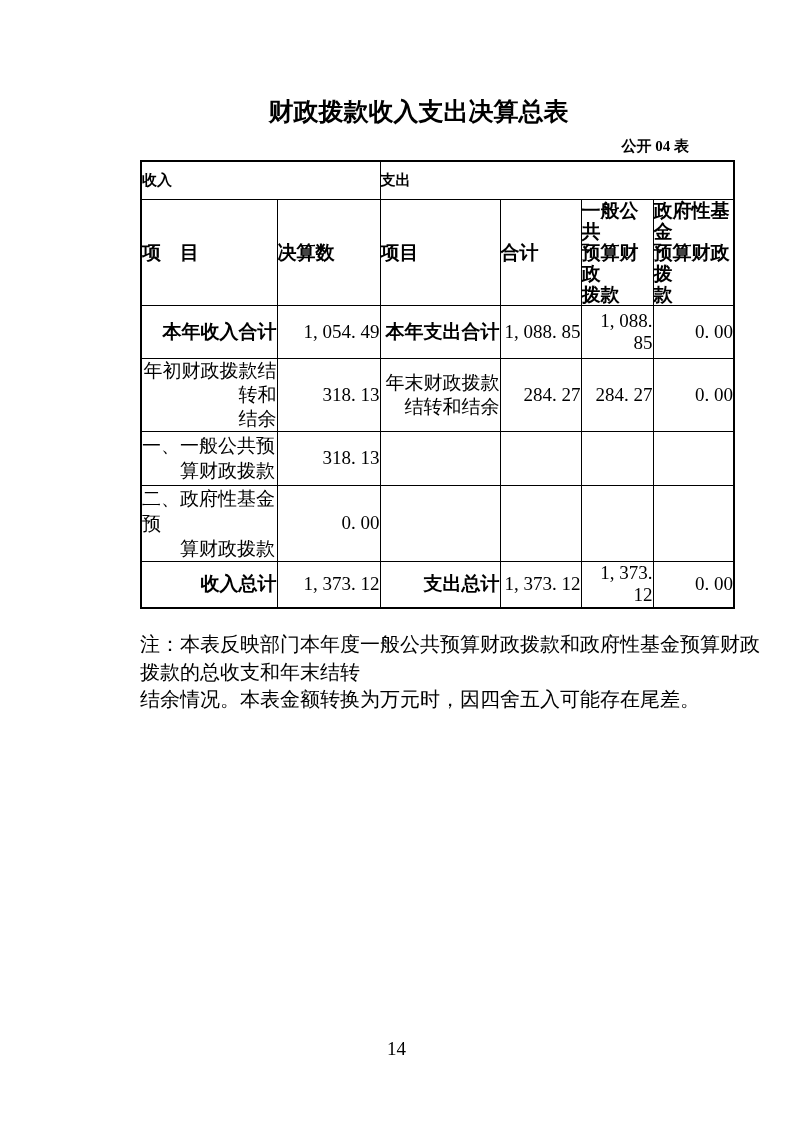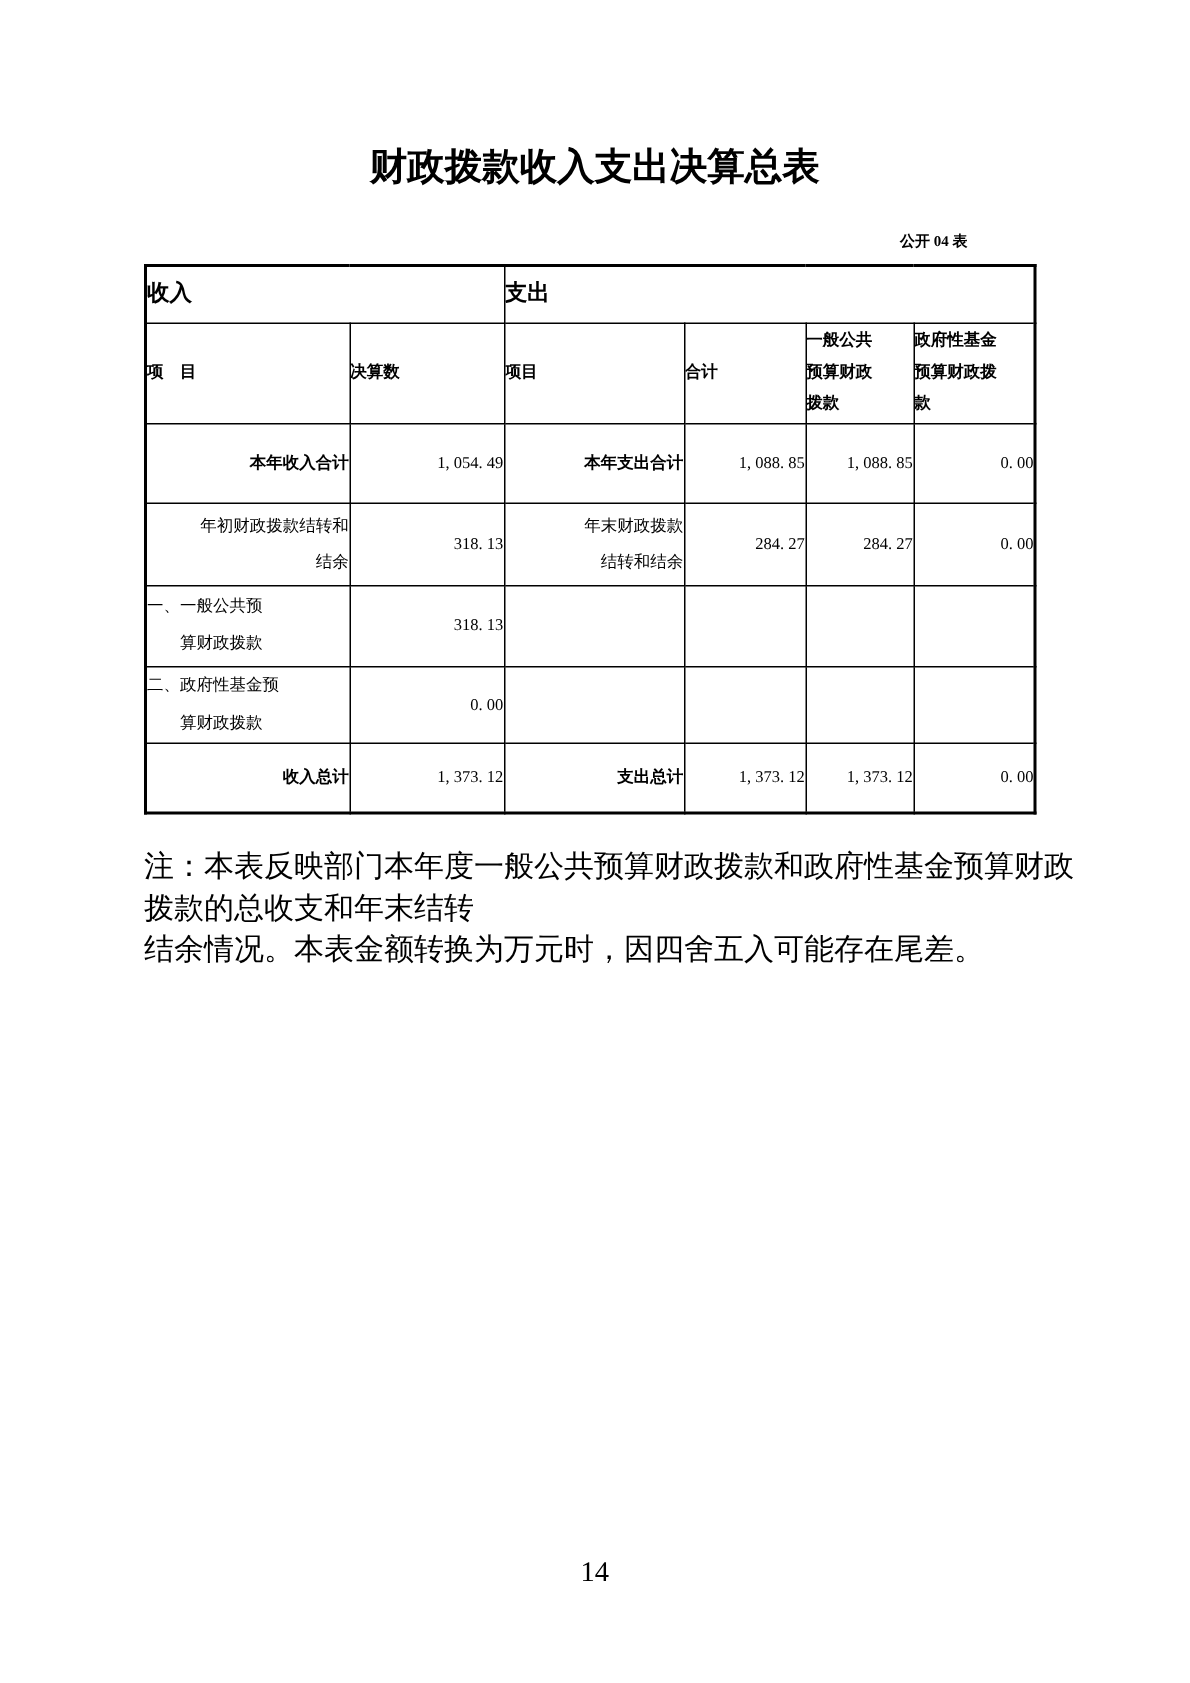--- a/index.html
+++ b/index.html
@@ -16,6 +16,7 @@
     font-family: "Liberation Serif", "DejaVu Serif", serif;
     overflow: hidden;
     box-sizing: border-box;
+    padding-left: 44px;
   }
   .title {
     margin: 0;

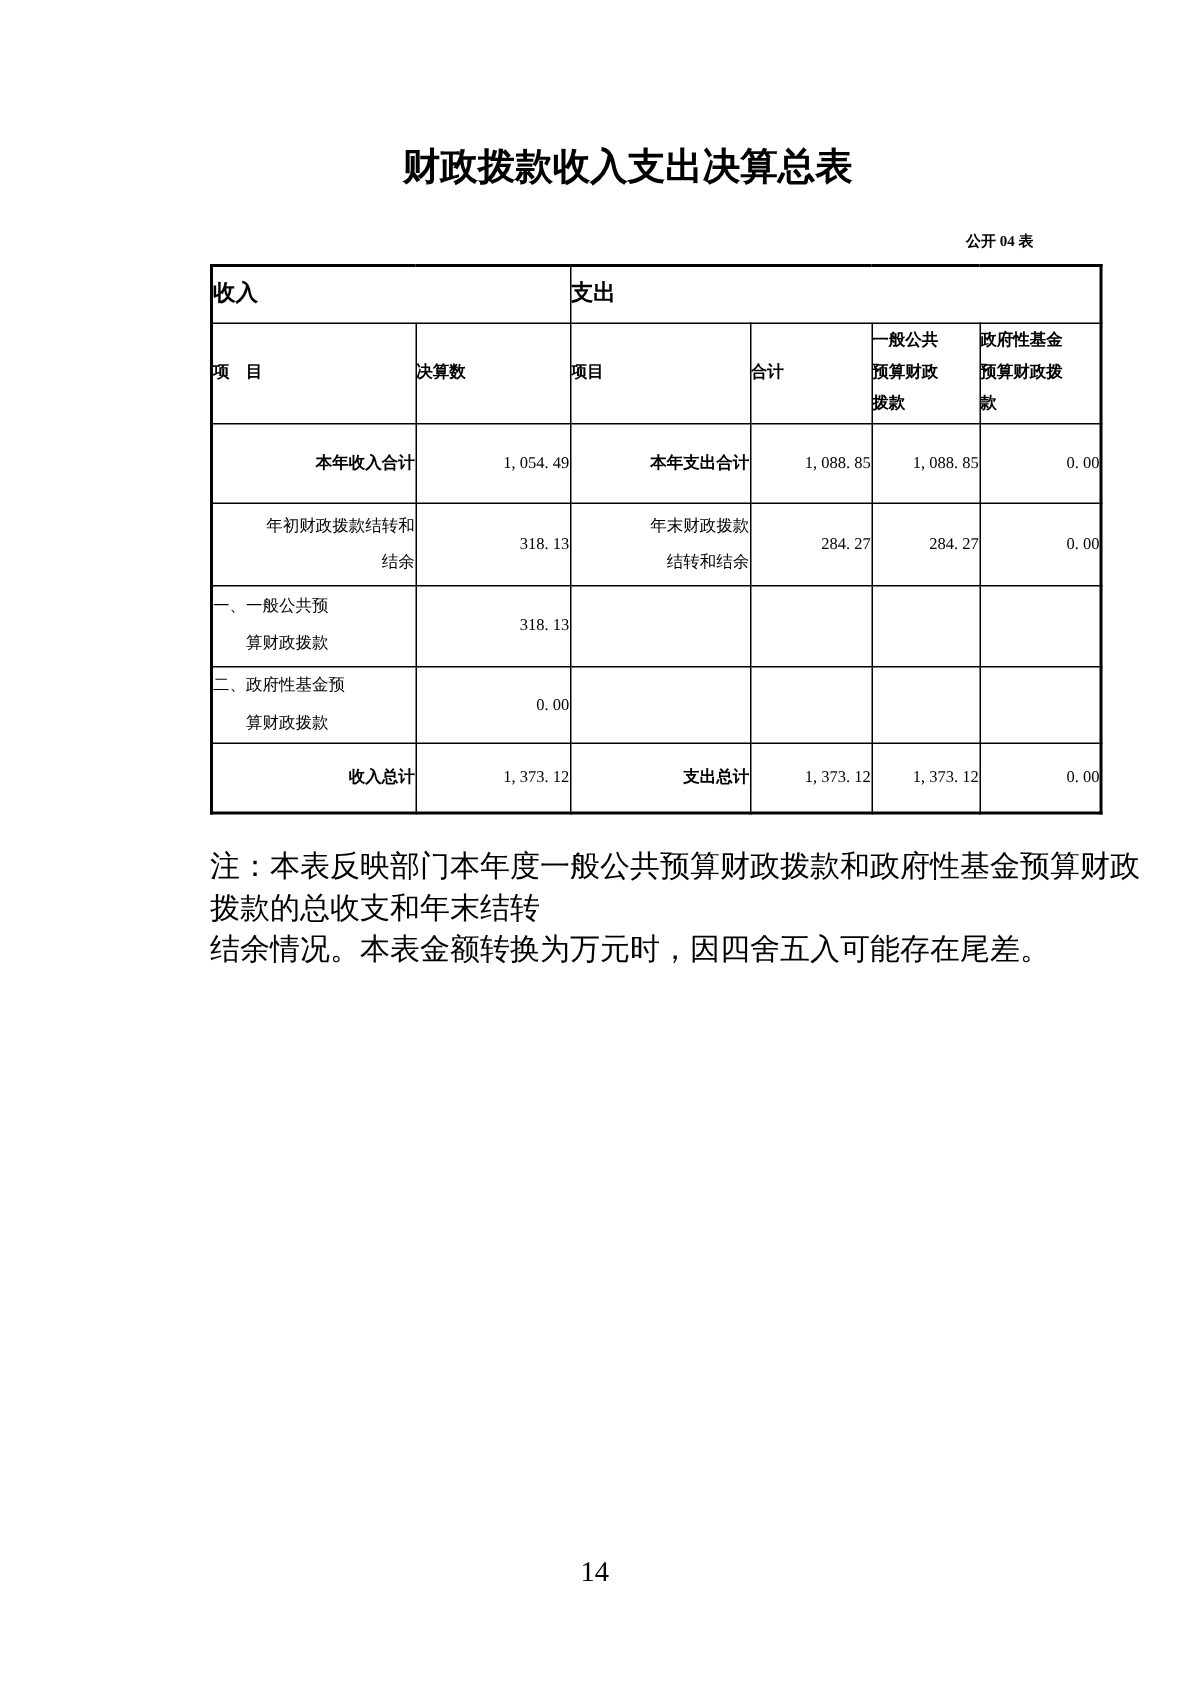--- a/index.html
+++ b/index.html
@@ -32,11 +32,11 @@
     width: 593px;
   }
   .meta-line1 {
-    margin-top: 25px;
+    margin-top: 9px;
     text-align: right;
     padding-right: 44px;
     font-weight: bold;
-    font-size: 10px;
+    font-size: 15px;
     line-height: 20px;
   }
   .meta-line2 {

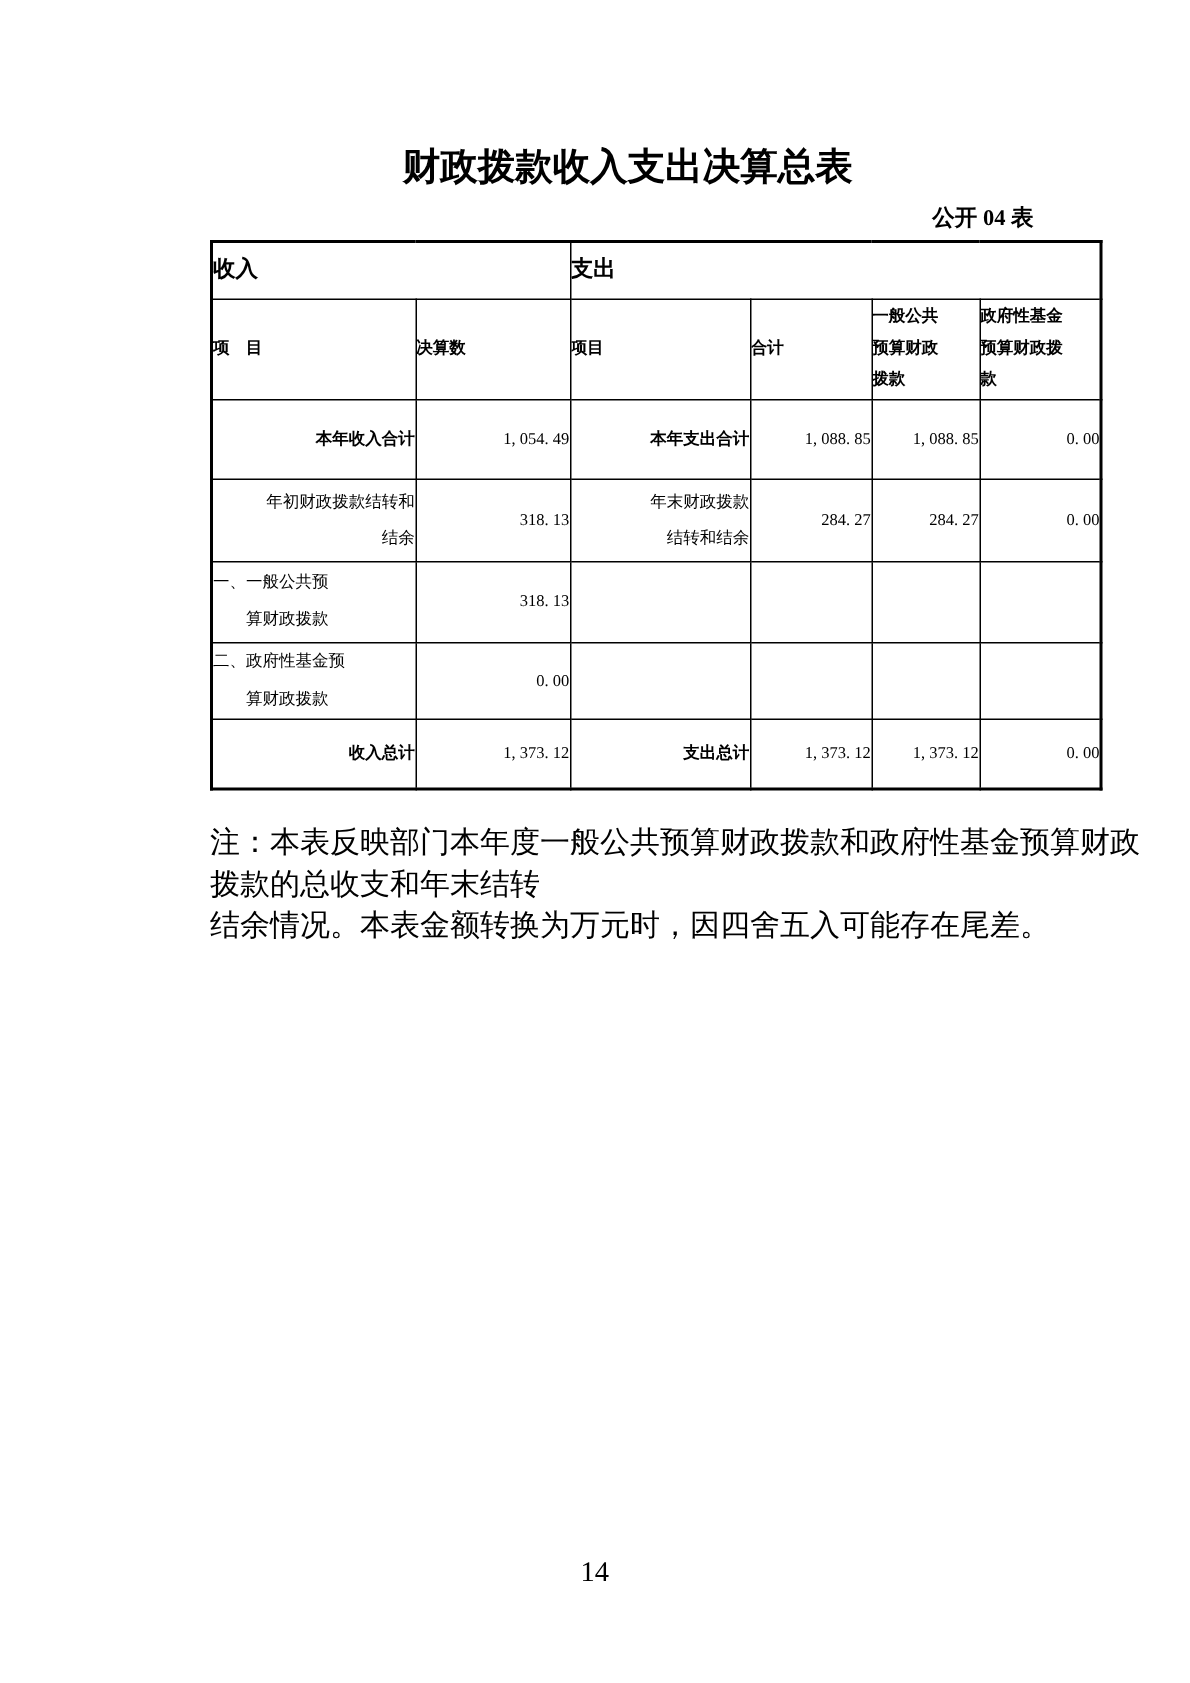--- a/index.html
+++ b/index.html
@@ -61,7 +61,7 @@
     border: 1px solid #000;
     vertical-align: middle;
     padding: 0;
-    font-size: 11px;
+    font-size: 19px;
     overflow: hidden;
   }
   table.fin th {

